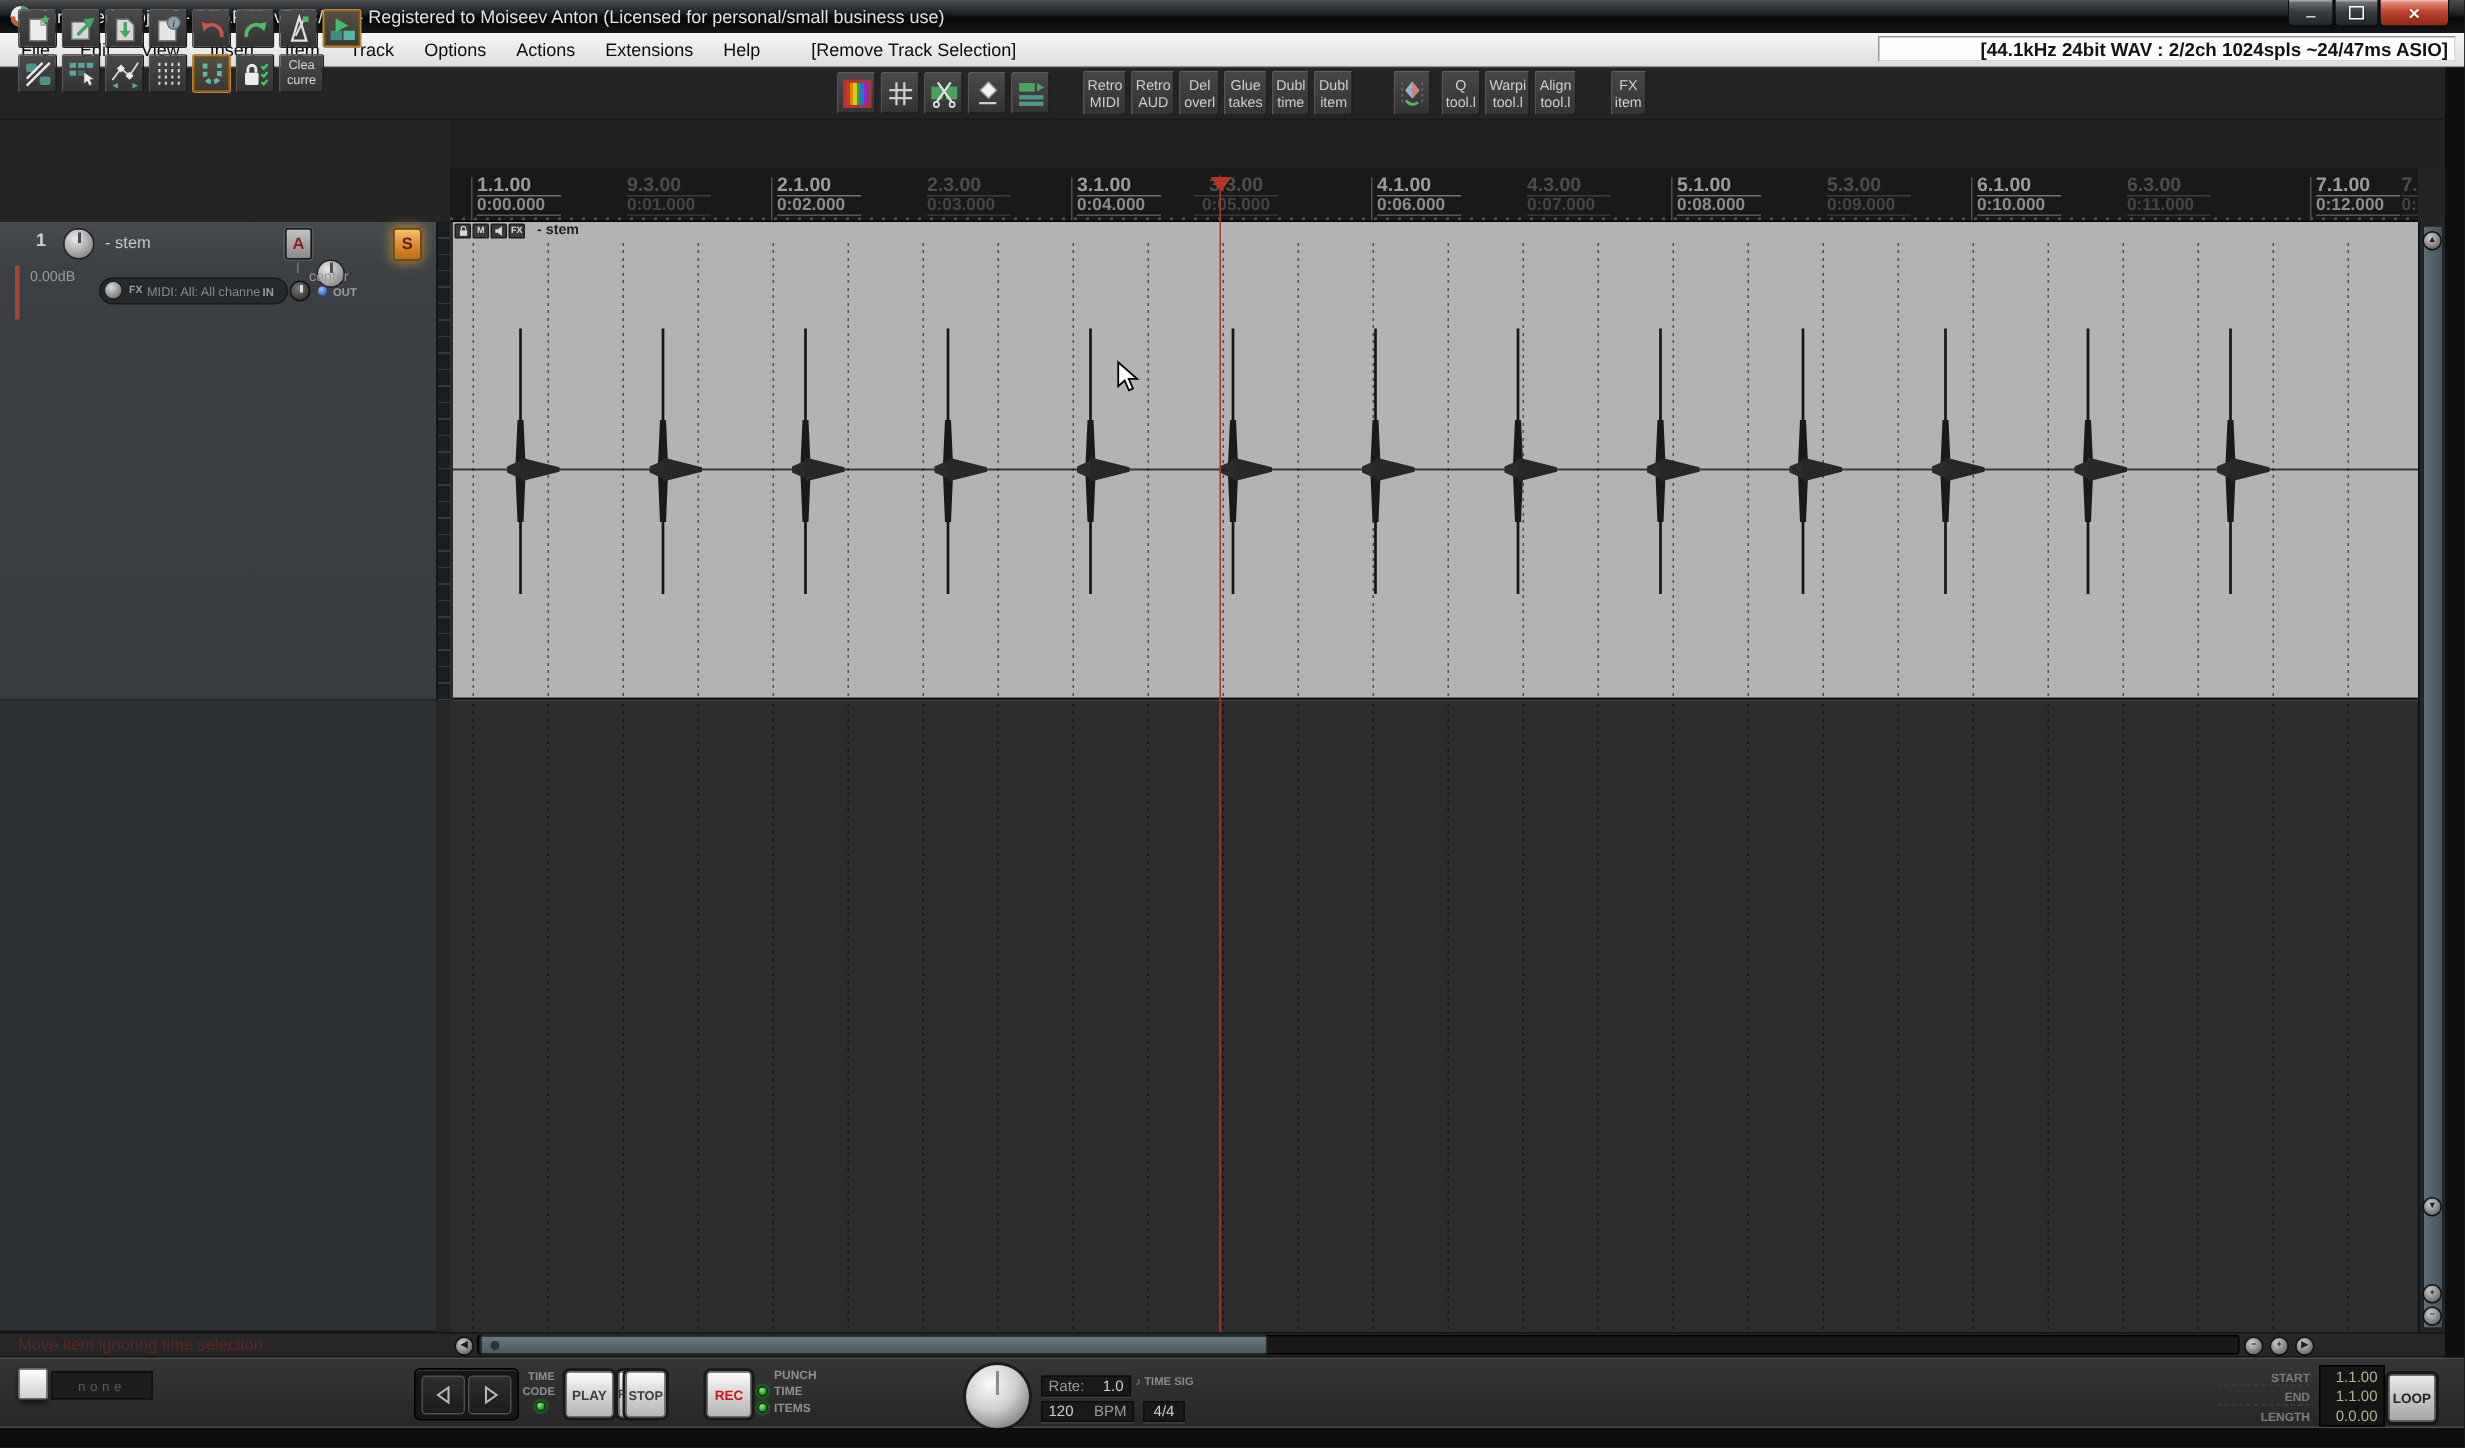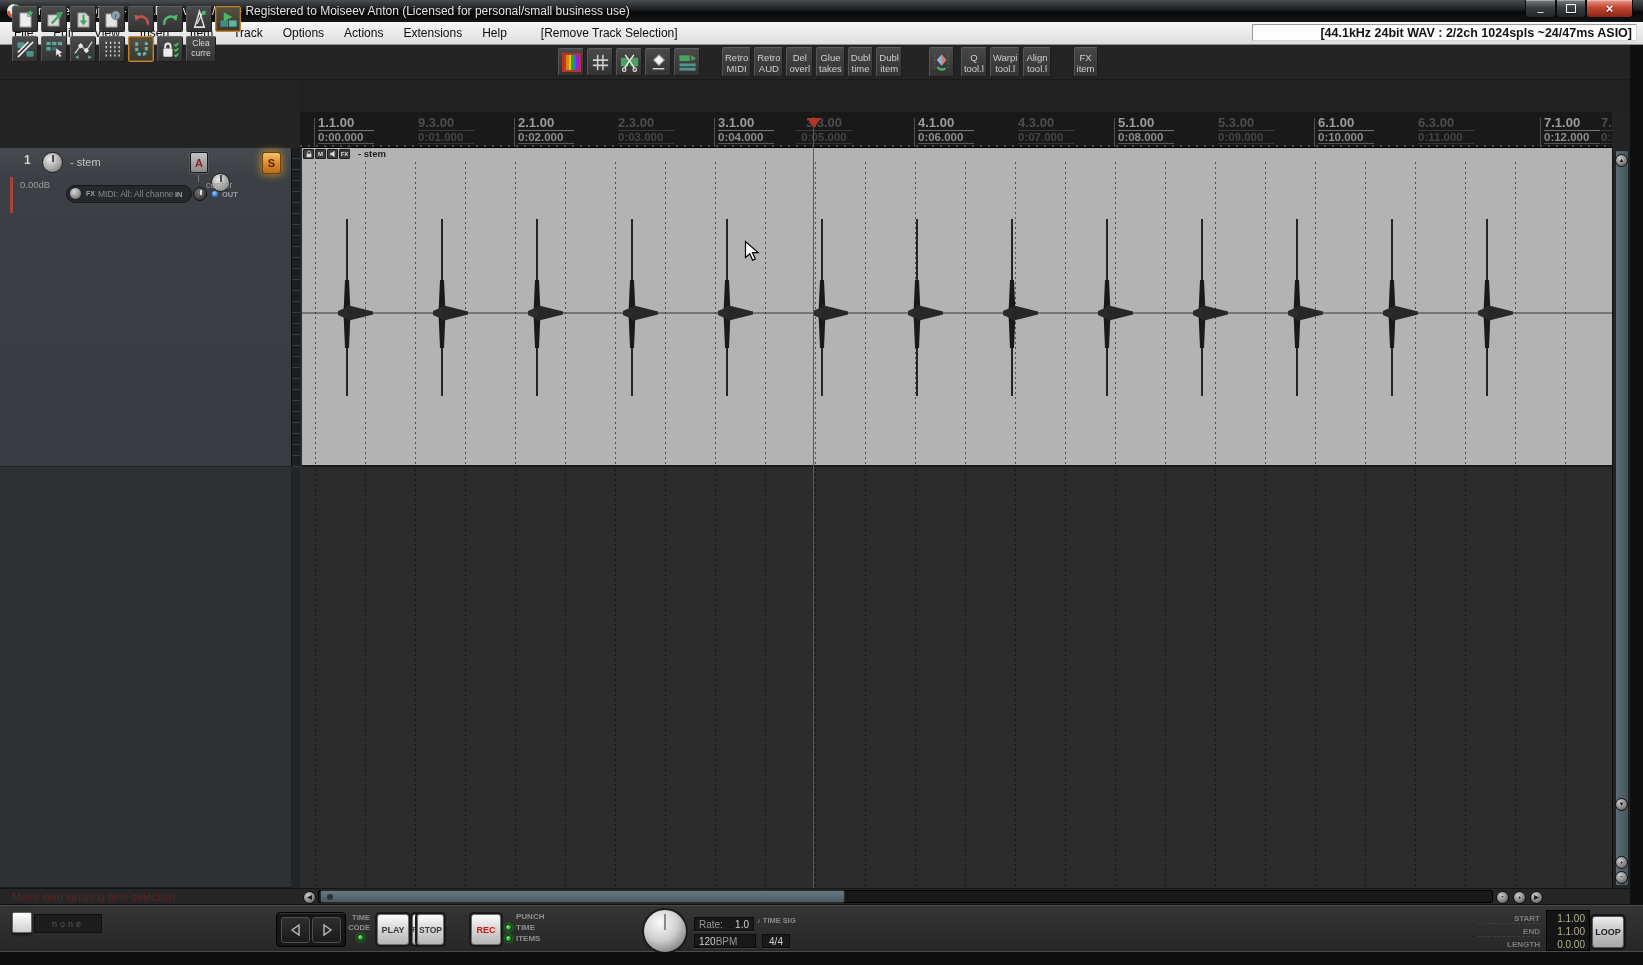--- a/index.html
+++ b/index.html
@@ -114,7 +114,7 @@
   .dbox{position:absolute;background:#191919;border:1px solid #0c0c0c;box-shadow:0 1px 0 #3e3e3e;color:#d0d0d0;font-size:10px;box-sizing:border-box;display:flex;align-items:center;}
   #t-ratebox{left:694px;top:11px;width:60px;height:14px;padding:0 4px;justify-content:space-between;}
   #t-ratebox .lab{color:#9a9a9a;}
-  #t-bpmbox{left:694px;top:28px;width:62px;height:14px;padding:0 4px;}
+  #t-bpmbox{left:694px;top:28px;width:62px;height:14px;padding:0 4px;justify-content:space-between;}
   #t-bpmbox .lab{color:#9a9a9a;}
   #t-tsig-lab{left:757px;top:10px;font-size:7.5px;color:#8a8a8a;line-height:1.25;font-weight:bold;}
   #t-tsigbox{left:762px;top:28px;width:28px;height:14px;justify-content:center;}

